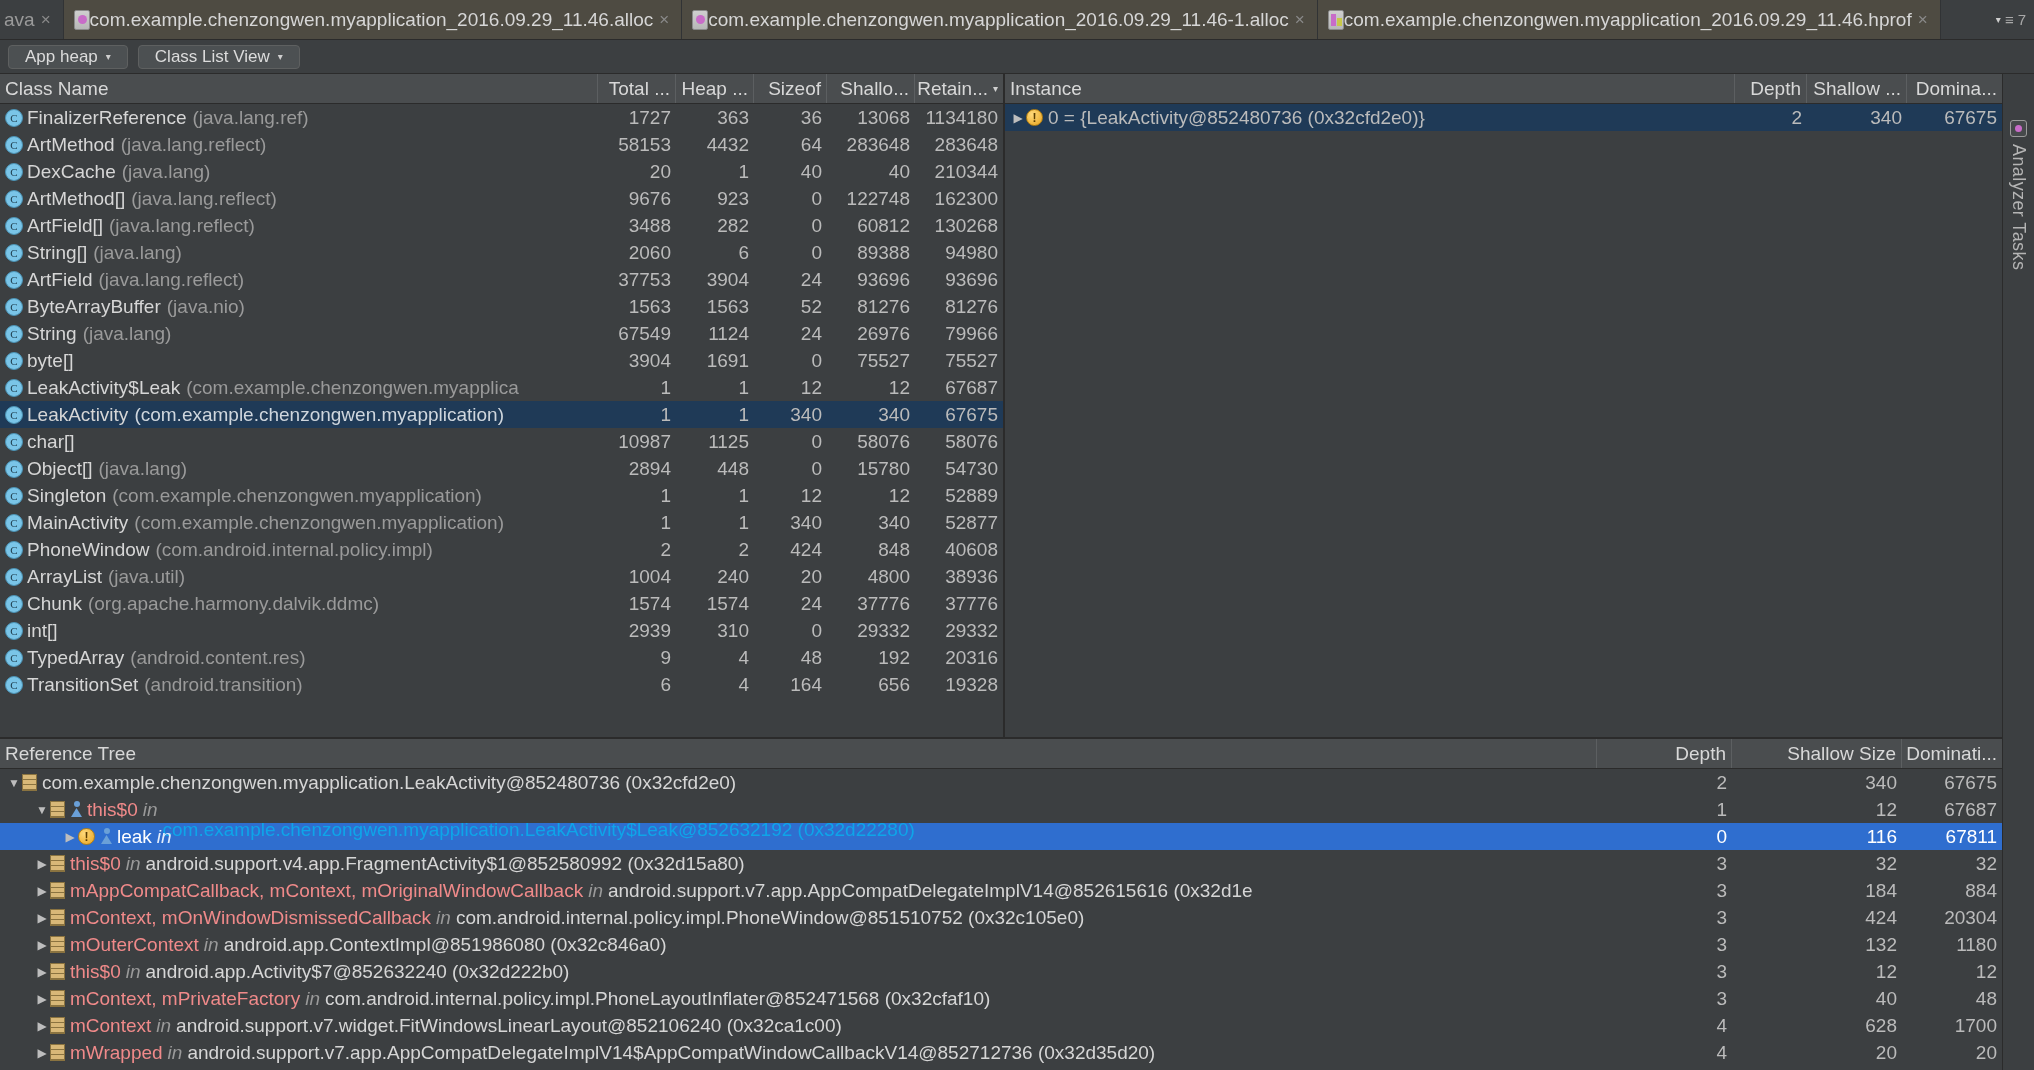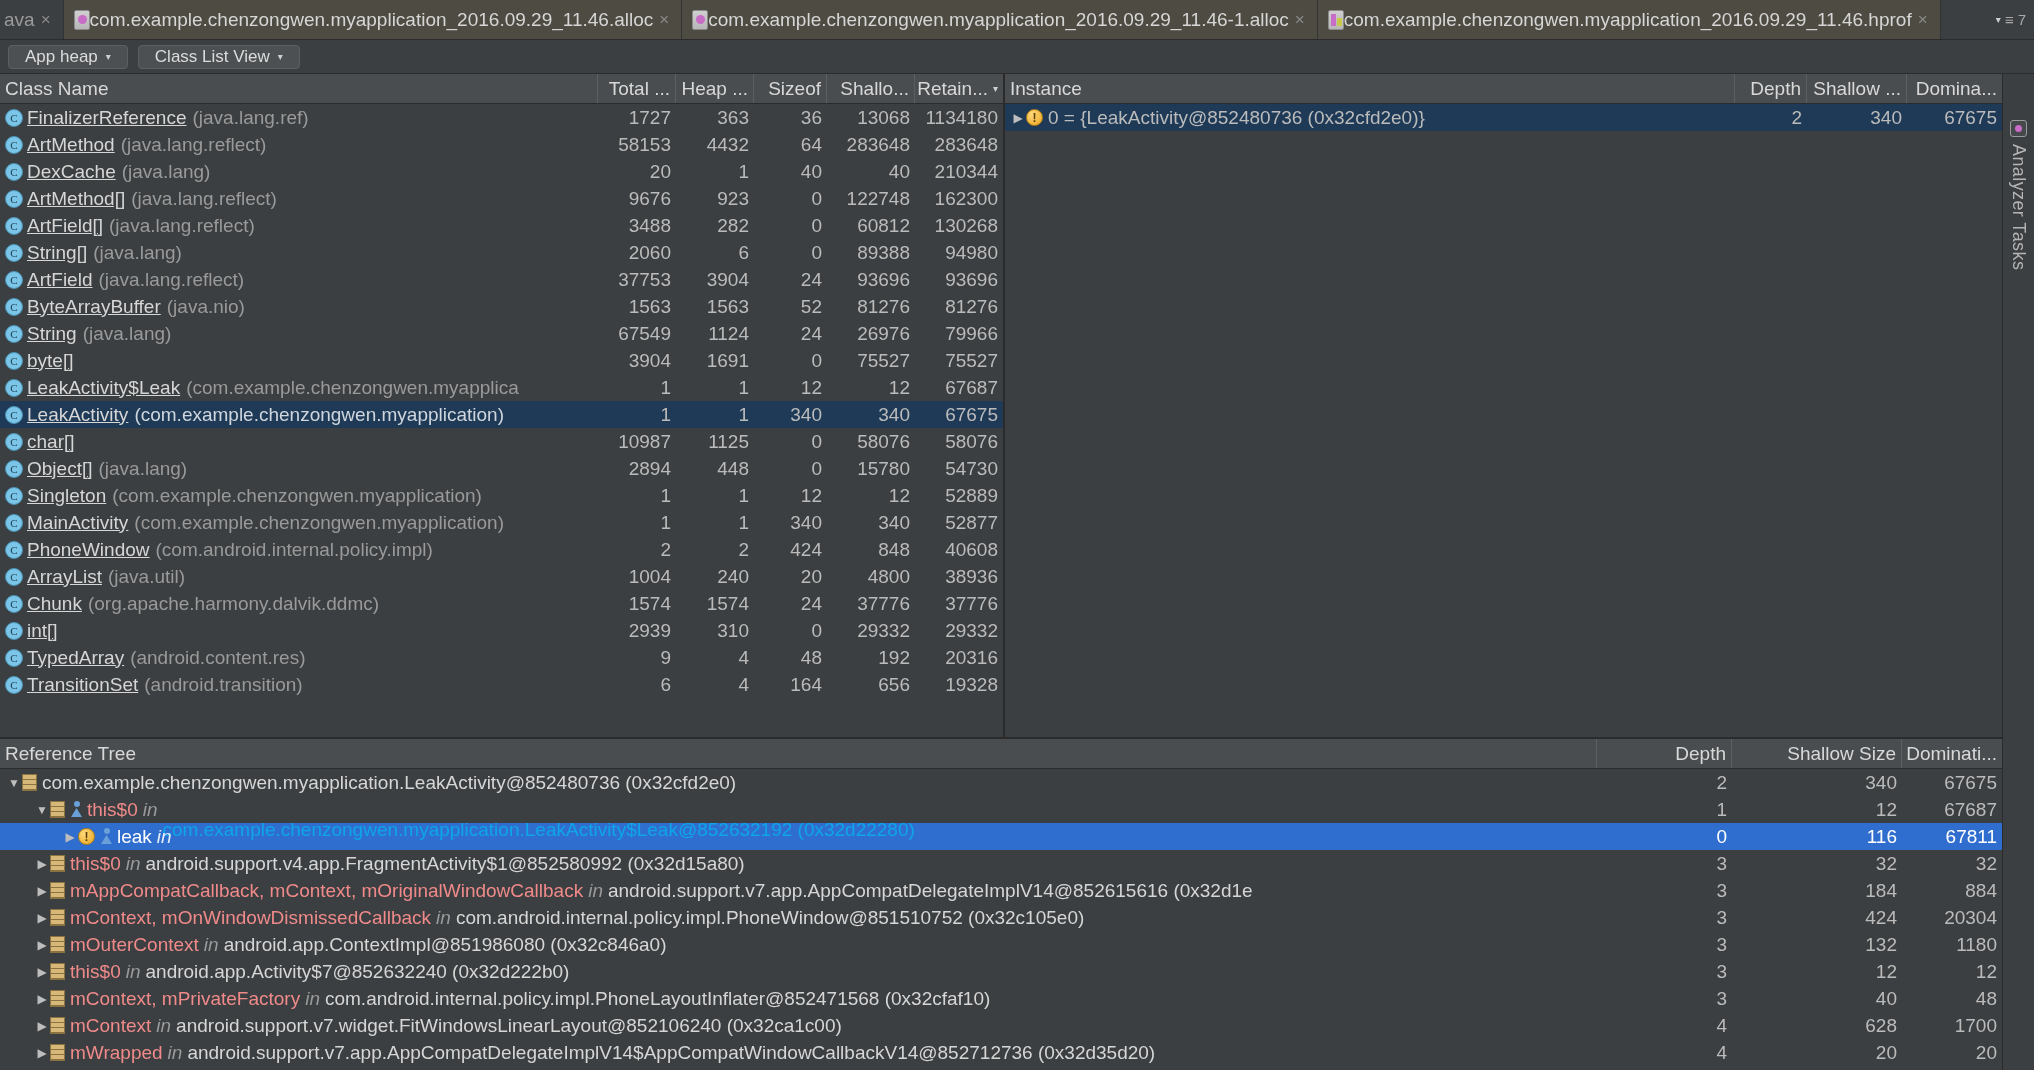--- a/index.html
+++ b/index.html
@@ -94,7 +94,7 @@
     display: inline-flex; align-items: center; justify-content: center;
     font-size: 11px; color: #1d3c4c; font-family: "Liberation Serif", serif;
   }
-  .cls-name { color: #d6d6d6; text-decoration: underline; }
+  .cls-name { color: #d6d6d6; }
   .cls-pkg { color: #9a9a9a; margin-left: 6px; }
   .row.sel .cls-pkg { color: #cfd6dd; }
 

